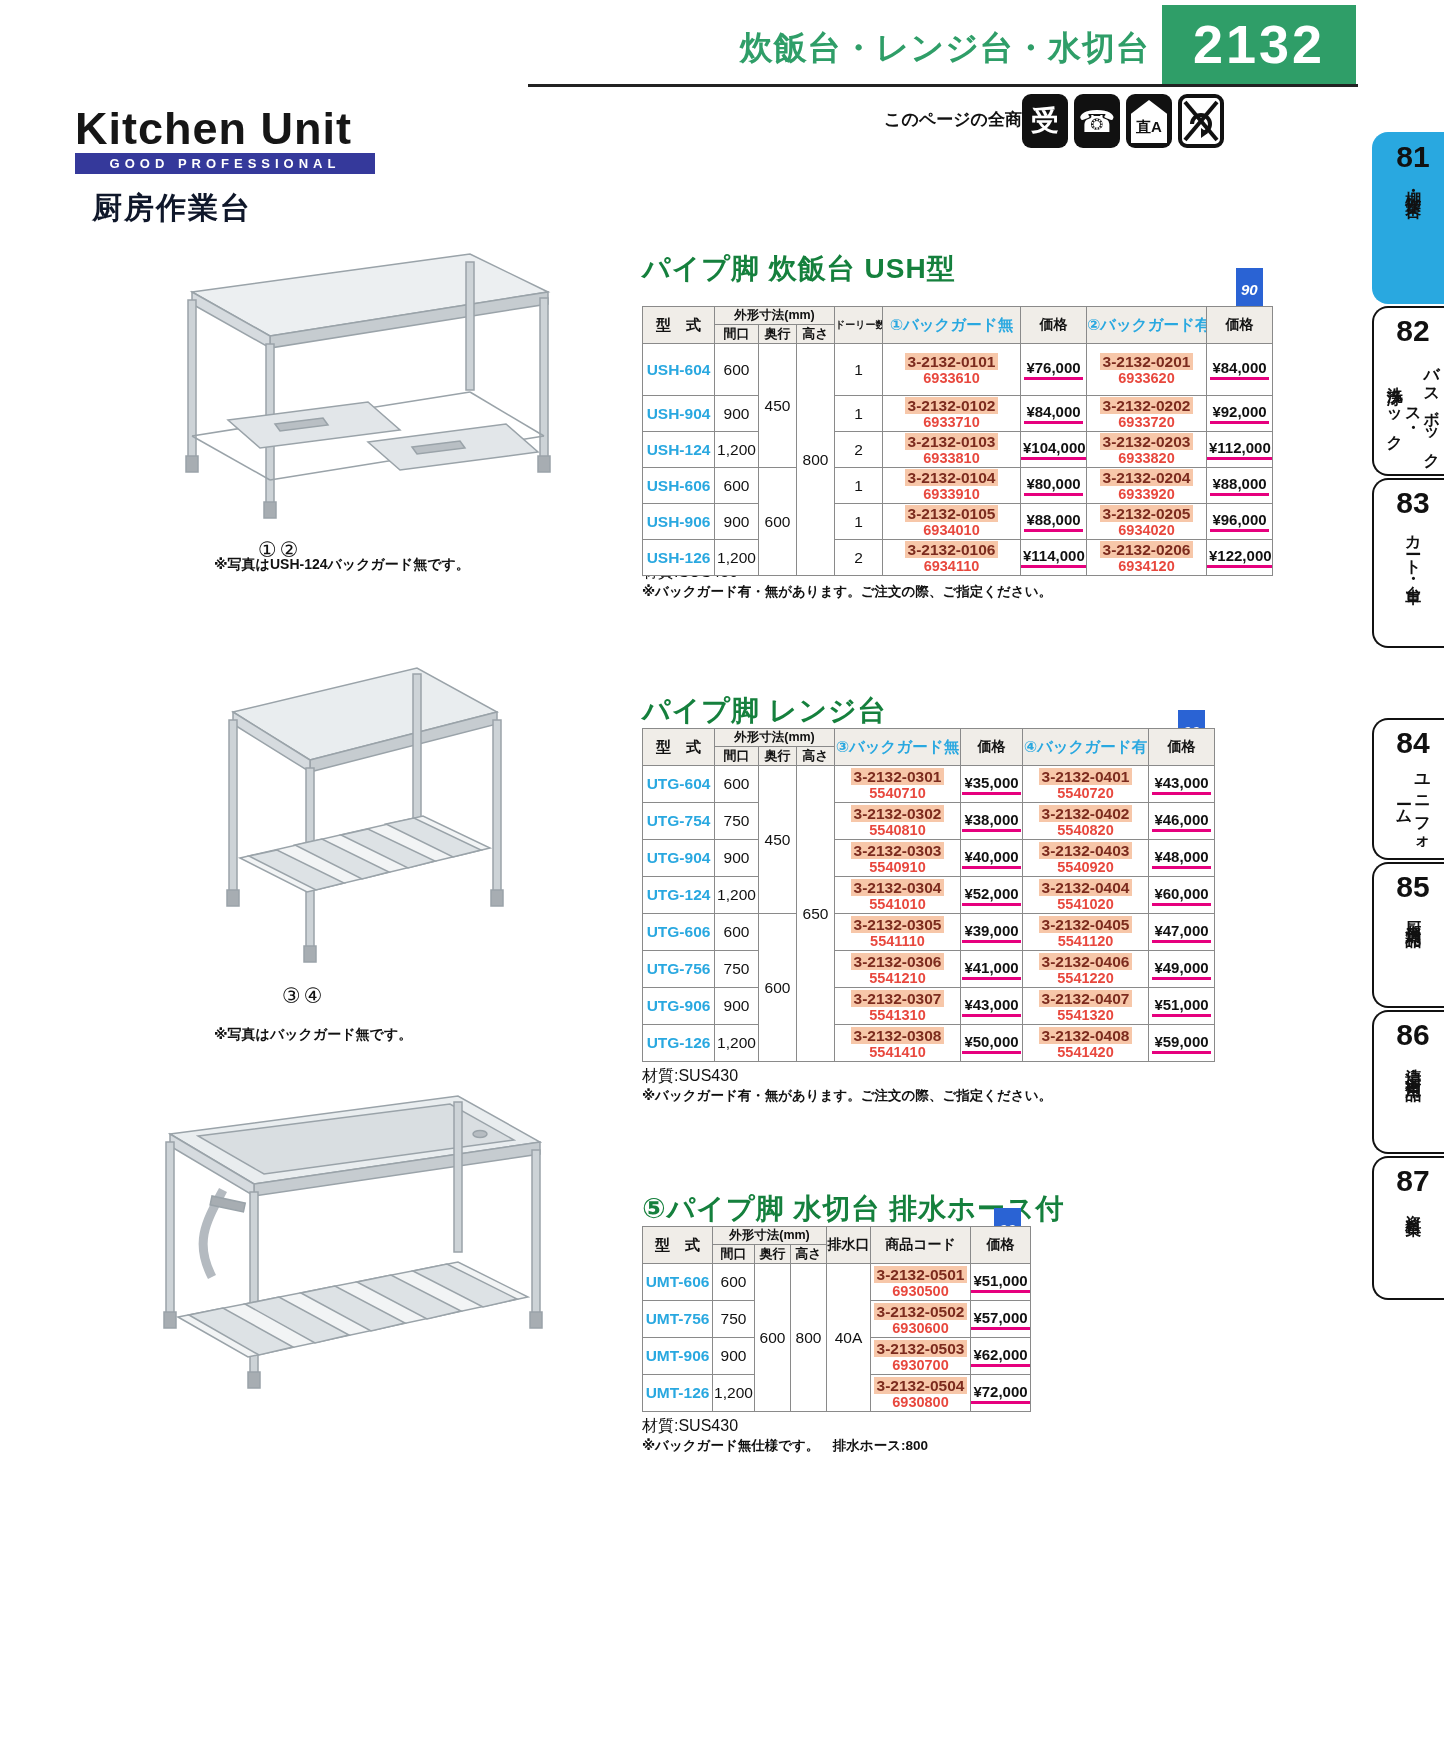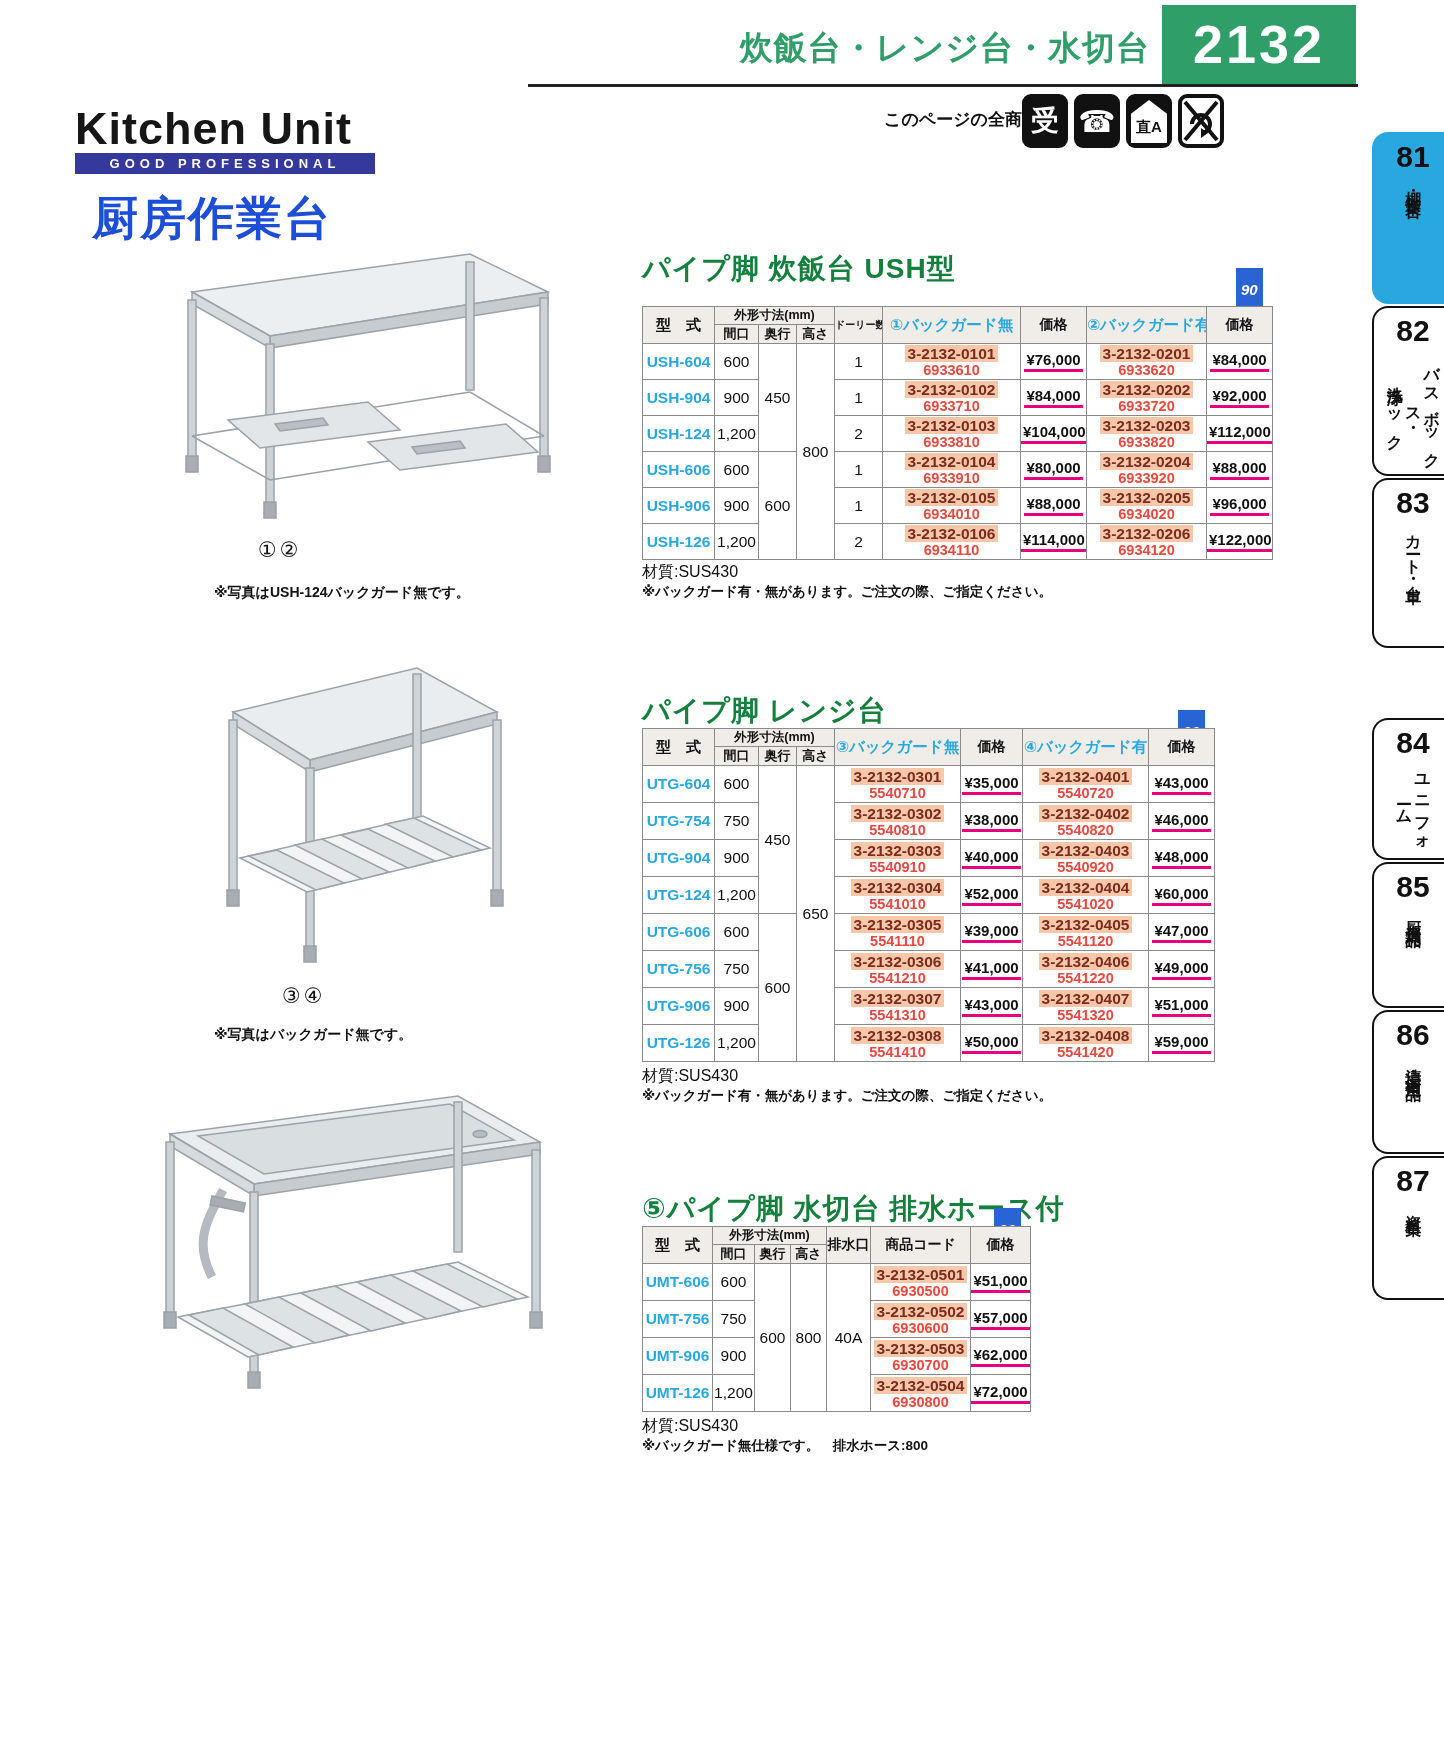--- a/index.html
+++ b/index.html
@@ -20,7 +20,7 @@
   .logo-bar{margin-top:2px;width:300px;background:#35399b;color:#fff;text-align:center;
             font-size:13px;font-weight:700;letter-spacing:5px;padding:3px 0;}
 
-  .cat-heading{position:absolute;left:92px;top:188px;font-size:46px;font-weight:900;color:#1d4ed8;letter-spacing:2px;}
+  .cat-heading{position:absolute;left:92px;top:188px;font-size:30px;font-weight:900;color:#0f172a;letter-spacing:2px;}
 
   
   .page-title{position:absolute;left:700px;top:26px;width:450px;text-align:right;

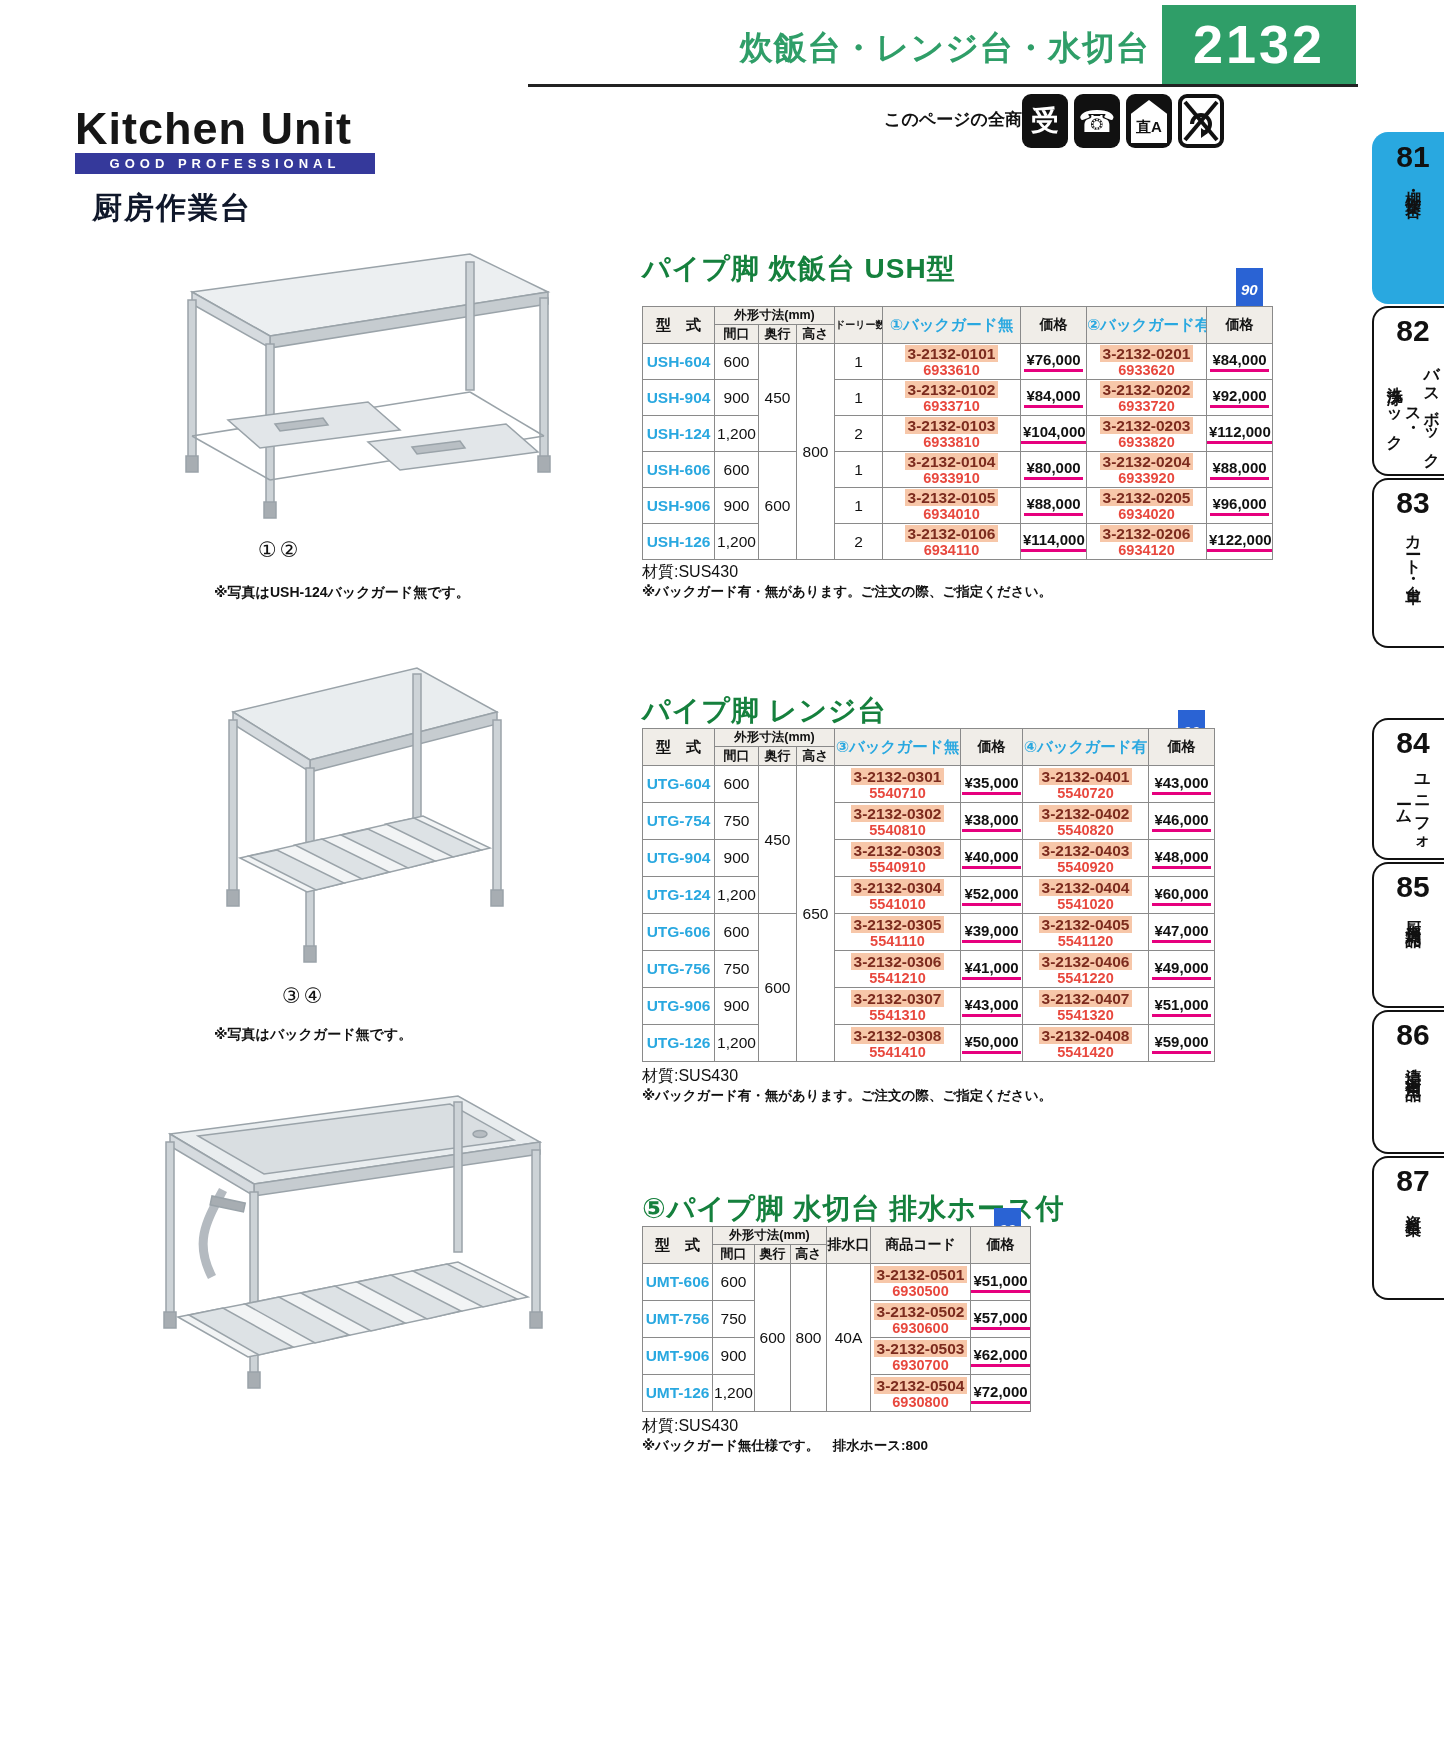--- a/index.html
+++ b/index.html
@@ -236,7 +236,7 @@
         </tr>
       </thead>
       <tbody>
-        <tr style="height: 36px;">
+        <tr style="height: 52px;">
           <td class="model">USH-604</td>
           <td class="dim">600</td>
           <td rowspan="3" class="dim">450</td>

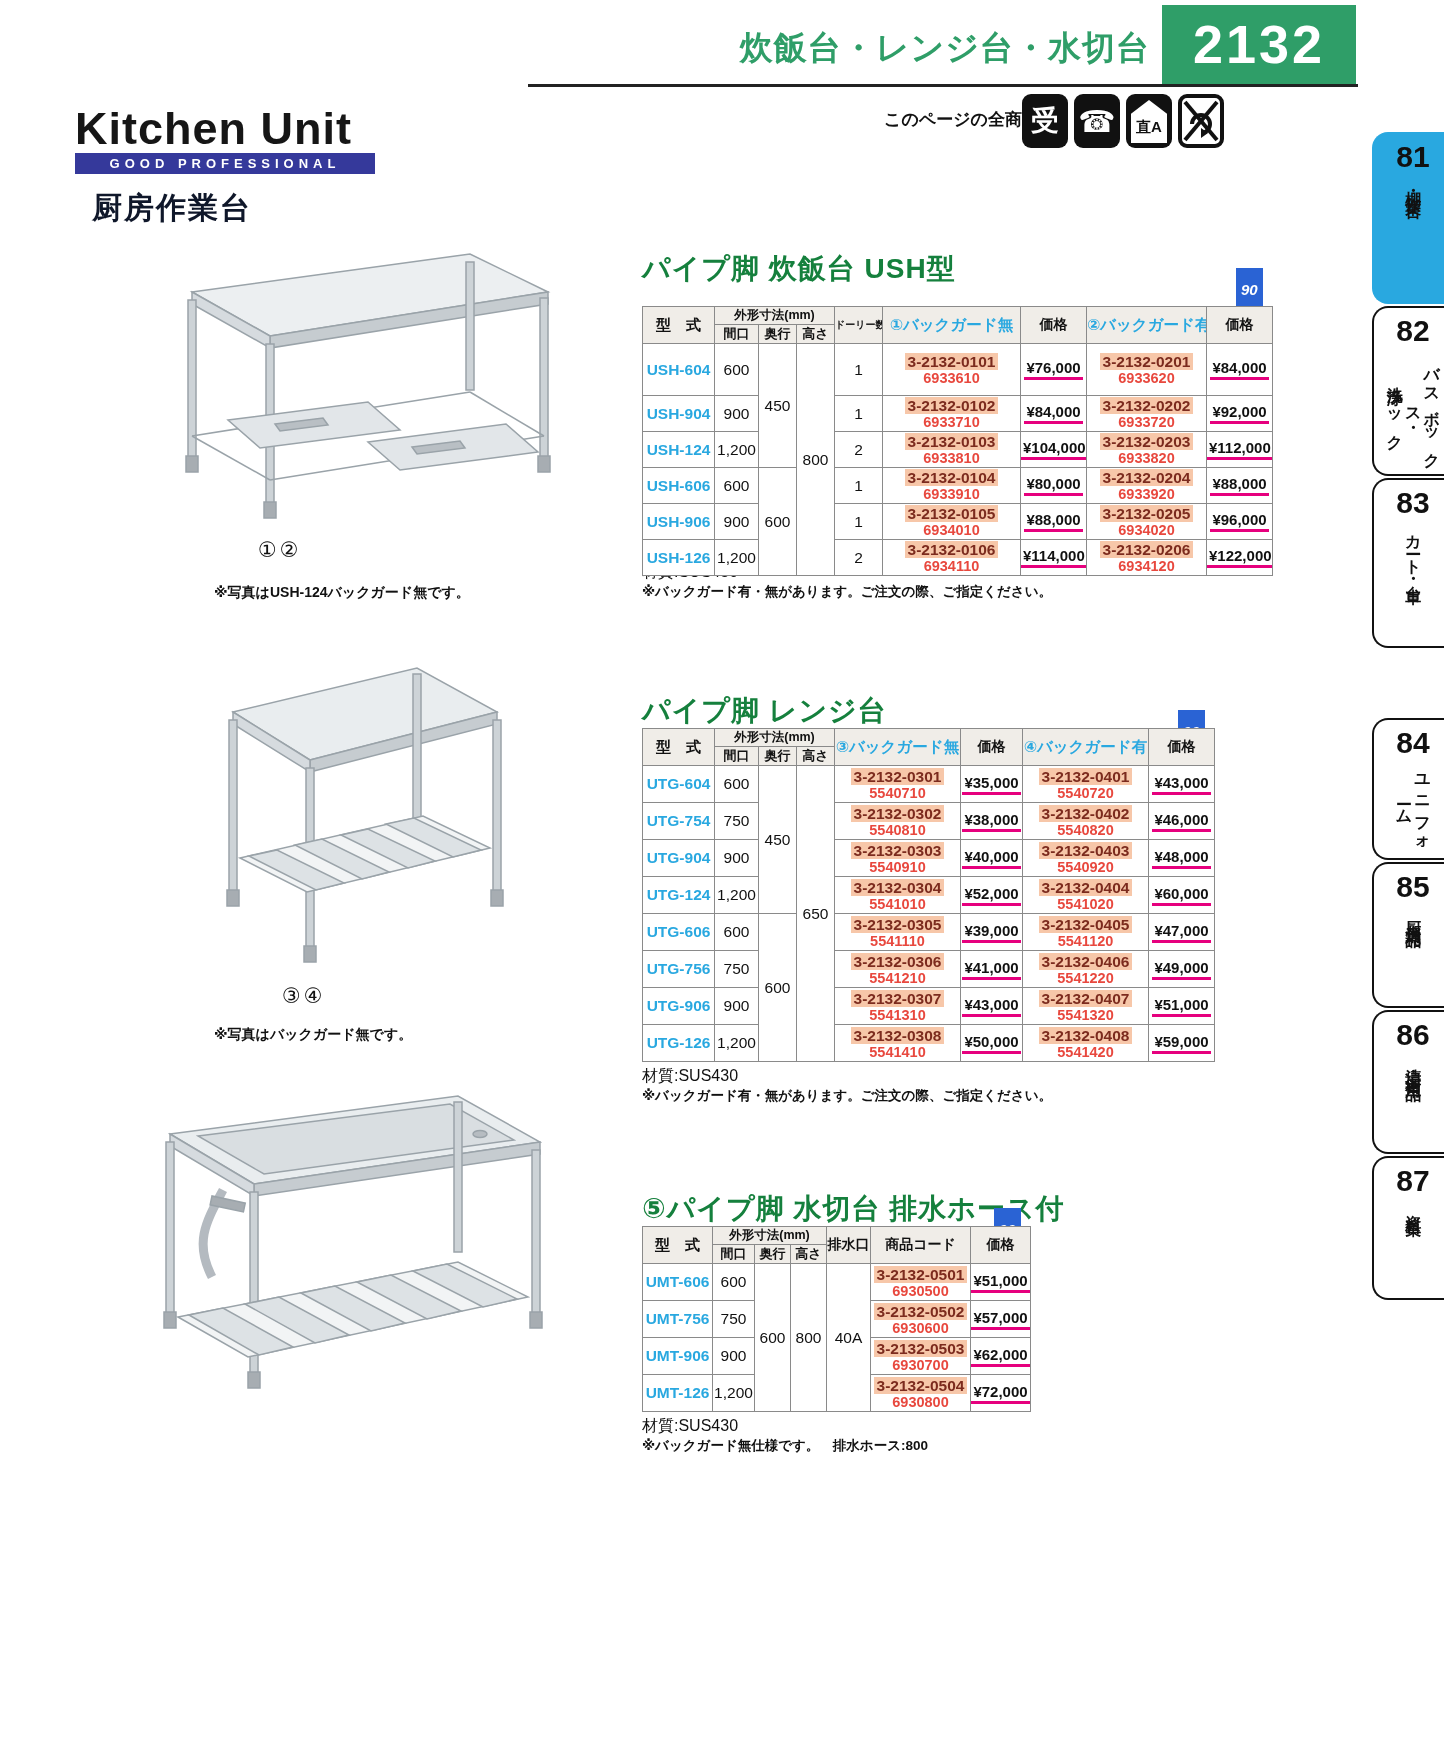--- a/index.html
+++ b/index.html
@@ -142,7 +142,7 @@
     </g>
   </svg>
   <div class="photo-nums" style="left:258px;top:538px">①②</div>
-  <div class="photo-note" style="left:214px;top:584px">※写真はUSH-124バックガード無です。</div>
+  <div class="photo-note" style="left:214px;top:556px">※写真はUSH-124バックガード無です。</div>
 
   <svg class="photo" style="left:195px;top:640px" width="340" height="330" viewBox="0 0 340 330">
     <g stroke="#9aa3a9" stroke-width="1.5">

